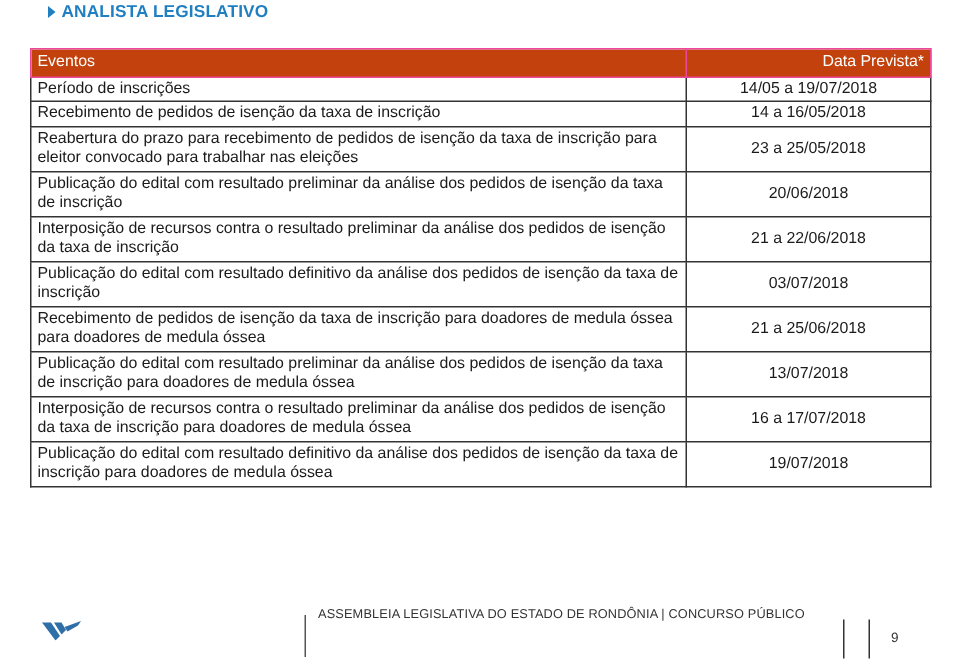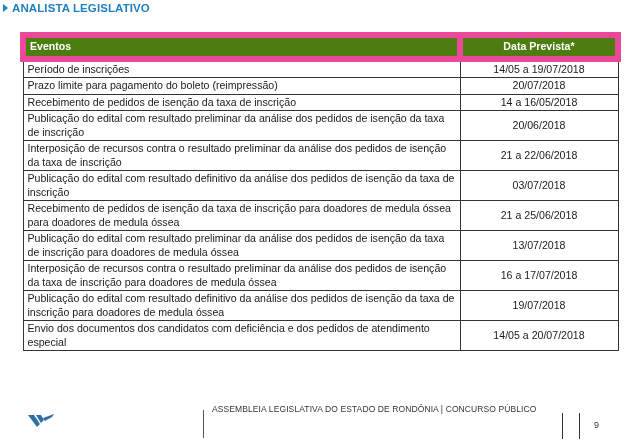--- a/index.html
+++ b/index.html
@@ -6,7 +6,7 @@
   body { width:640px; height:447px; position:relative; overflow:hidden;
          font-family:"Liberation Sans", "DejaVu Sans", sans-serif; color:#1a1a1a; }
 
-  .section-title { position:absolute; left:3px; top:0px; height:16px; display:flex; align-items:center;
+  .section-title { position:absolute; left:32px; top:0px; height:16px; display:flex; align-items:center;
                    color:#1f7fc1; font-weight:bold; font-size:11.5px; letter-spacing:0.1px; }
   .section-title .tri { width:0; height:0; border-top:4.5px solid transparent; border-bottom:4.5px solid transparent;
                         border-left:5px solid #1f7fc1; margin-right:4px; }

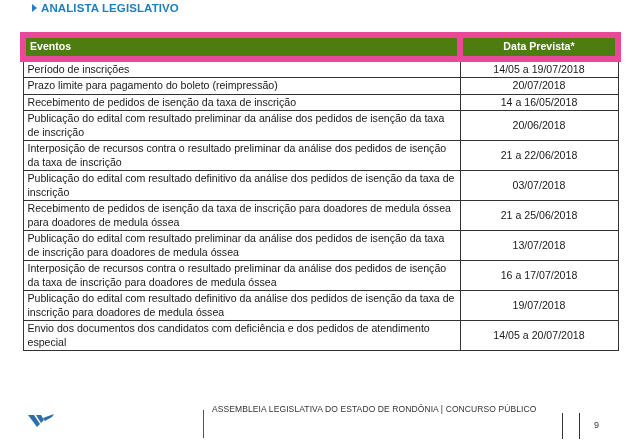--- a/index.html
+++ b/index.html
@@ -13,8 +13,8 @@
 
   .table { position:absolute; left:20px; top:32px; width:601px; border-collapse:collapse;
            font-size:10.6px; line-height:13.4px; }
-  .table th { background:#4d7c0f; color:#ffffff; font-weight:bold; height:18px; padding:0 4px;
-              border:6px solid #ec4899; }
+  .table th { background:#c2410c; color:#ffffff; font-weight:normal; height:18px; padding:0 4px;
+              border:1px solid #ec4899; }
   .table th.ev { text-align:left; }
   .table th.dt { text-align:center; }
   .table td { border:1px solid #333333; padding:1px 4px 1px 4px; vertical-align:middle;margin-top:42px; }

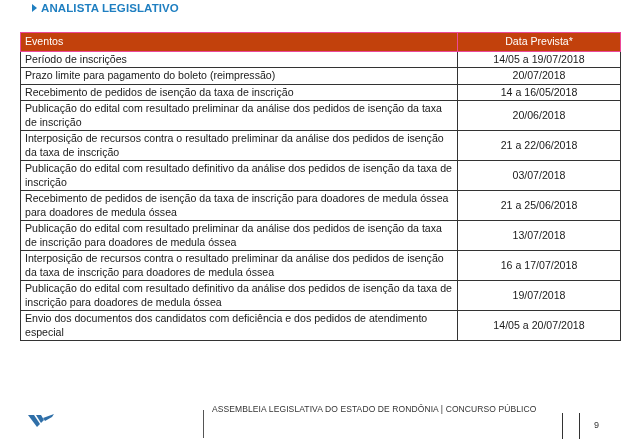--- a/index.html
+++ b/index.html
@@ -16,7 +16,7 @@
   .table th { background:#c2410c; color:#ffffff; font-weight:normal; height:18px; padding:0 4px;
               border:1px solid #ec4899; }
   .table th.ev { text-align:left; }
-  .table th.dt { text-align:center; }
+  .table th.dt { text-align:right; }
   .table td { border:1px solid #333333; padding:1px 4px 1px 4px; vertical-align:middle;margin-top:42px; }
   .table td.ev { width:428px; }
   .table td.dt { text-align:center; }

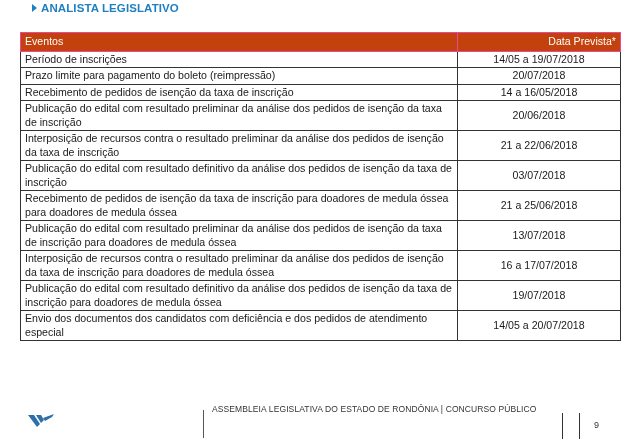--- a/index.html
+++ b/index.html
@@ -53,10 +53,6 @@
       <td class="dt">14/05 a 19/07/2018</td>
     </tr>
     <tr class="single">
-      <td class="ev">Prazo limite para pagamento do boleto (reimpressão)</td>
-      <td class="dt">20/07/2018</td>
-    </tr>
-    <tr class="single">
       <td class="ev">Recebimento de pedidos de isenção da taxa de inscrição</td>
       <td class="dt">14 a 16/05/2018</td>
     </tr>

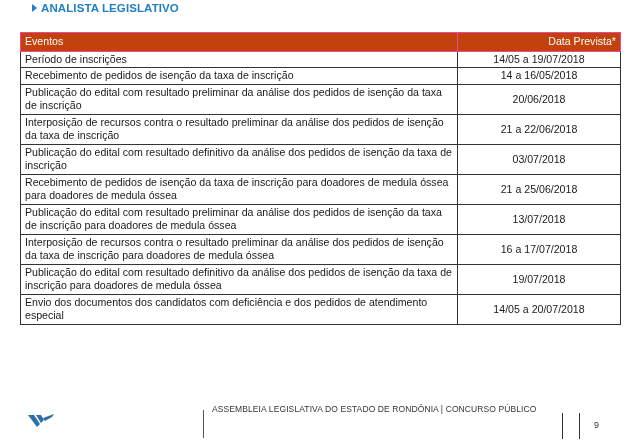--- a/index.html
+++ b/index.html
@@ -57,6 +57,10 @@
       <td class="dt">14 a 16/05/2018</td>
     </tr>
     <tr class="double">
+      <td class="ev">Reabertura do prazo para recebimento de pedidos de isenção da taxa de inscrição para eleitor convocado para trabalhar nas eleições</td>
+      <td class="dt">23 a 25/05/2018</td>
+    </tr>
+    <tr class="double">
       <td class="ev">Publicação do edital com resultado preliminar da análise dos pedidos de isenção da taxa de inscrição</td>
       <td class="dt">20/06/2018</td>
     </tr>

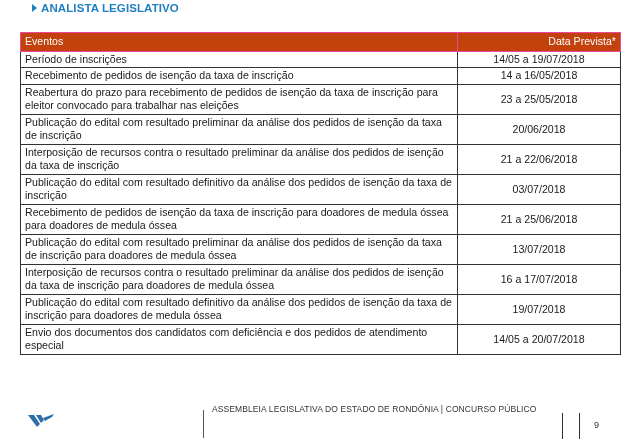--- a/index.html
+++ b/index.html
@@ -88,10 +88,6 @@
       <td class="ev">Publicação do edital com resultado definitivo da análise dos pedidos de isenção da taxa de inscrição para doadores de medula óssea</td>
       <td class="dt">19/07/2018</td>
     </tr>
-    <tr class="double">
-      <td class="ev">Envio dos documentos dos candidatos com deficiência e dos pedidos de atendimento especial</td>
-      <td class="dt">14/05 a 20/07/2018</td>
-    </tr>
   </tbody>
 </table>
 

